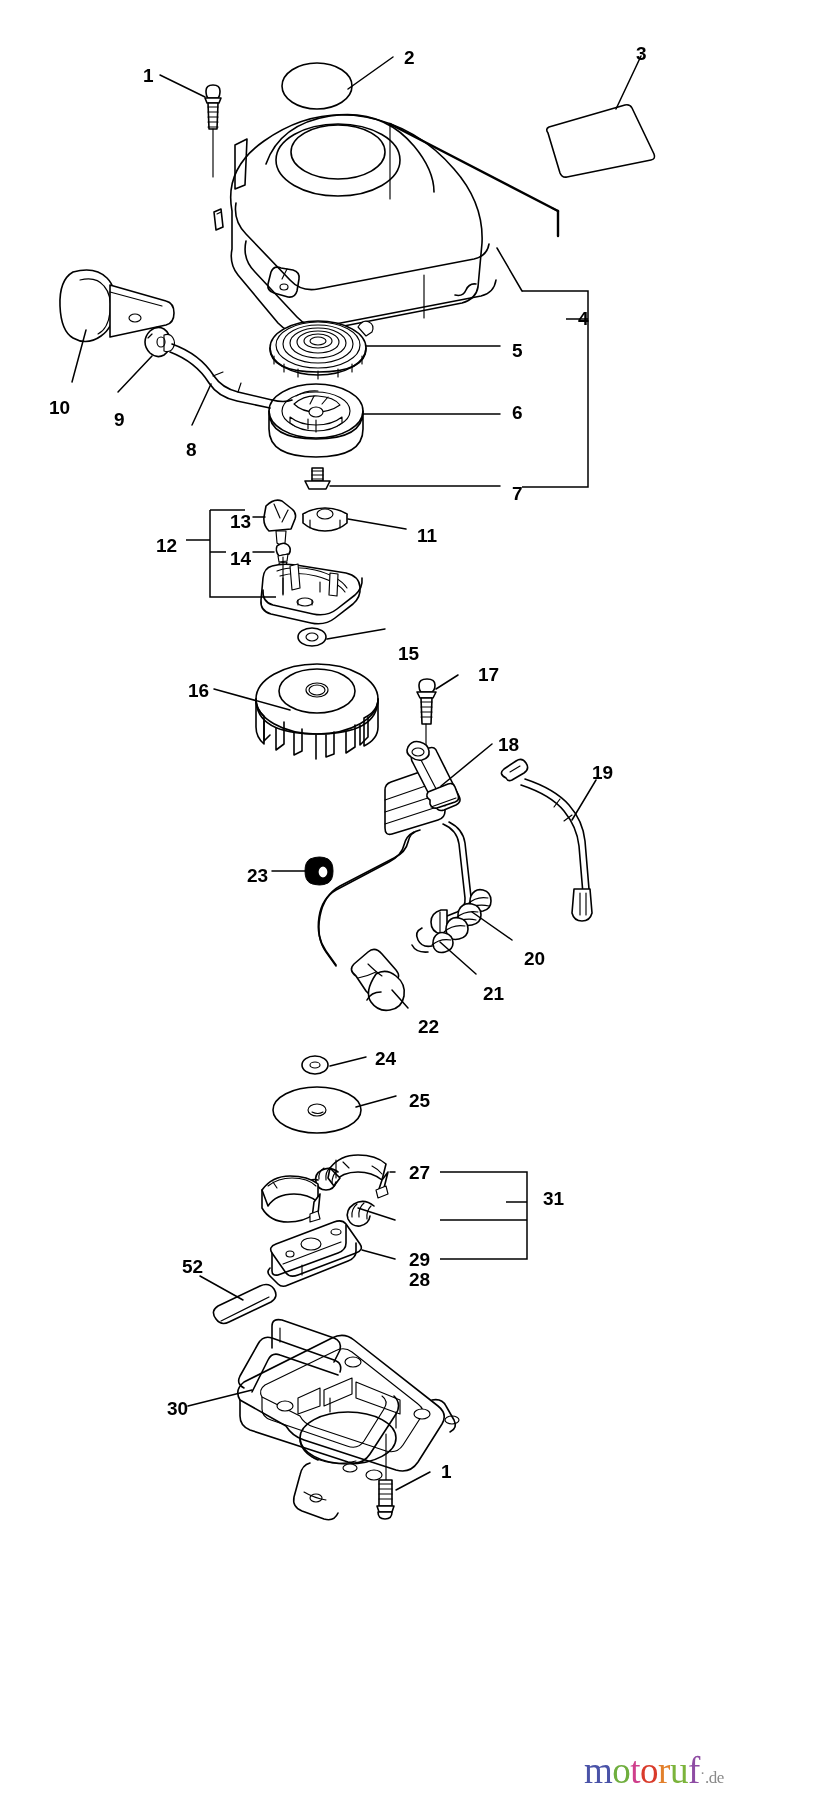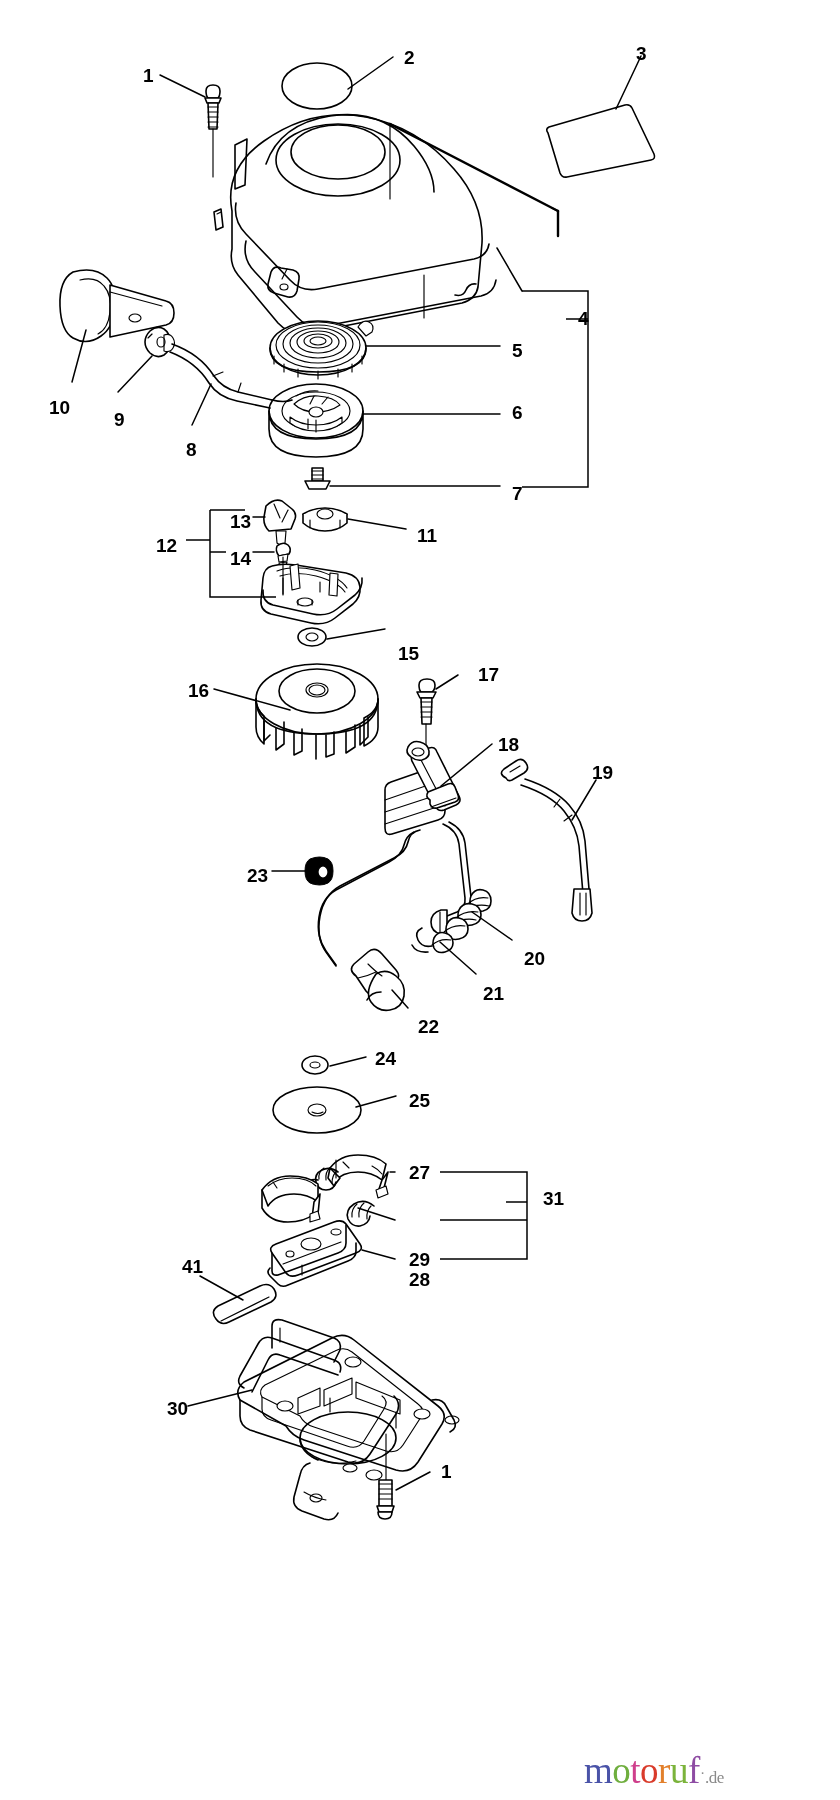--- a/index.html
+++ b/index.html
@@ -592,7 +592,7 @@
   <div class="callout" style="left:409px;  top:1163px;">27</div>
   <div class="callout" style="left:409px;  top:1270px;">28</div>
   <div class="callout" style="left:409px;  top:1250px;">29</div>
-  <div class="callout" style="left:182px;  top:1257px;">41</div>
+  <div class="callout" style="left:182px;  top:1257px;">52</div>
   <div class="callout" style="left:167px;  top:1399px;">30</div>
   <div class="callout" style="left:441px;  top:1462px;">1</div>
 

